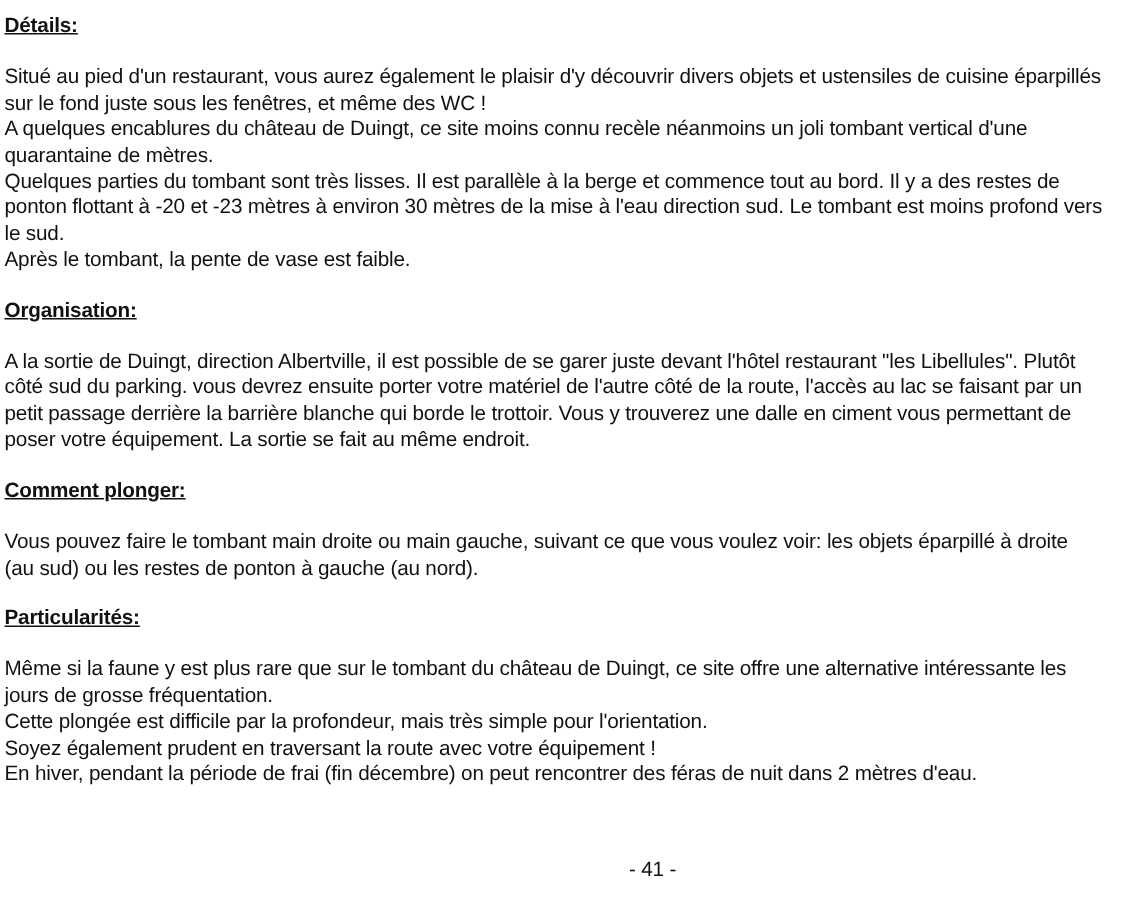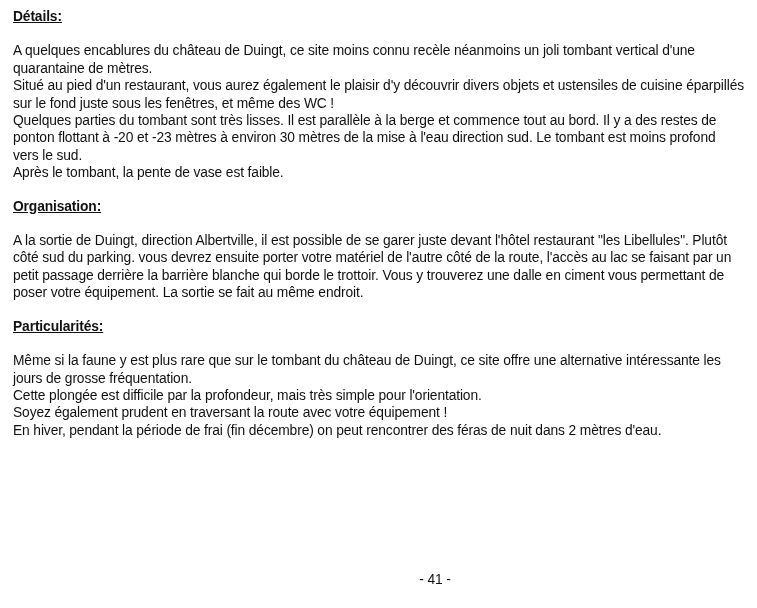--- a/index.html
+++ b/index.html
@@ -18,7 +18,7 @@
     line-height: 17.4px;
     letter-spacing: -0.12px;
     box-sizing: border-box;
-    padding: 8px 13px 0 13px;
+    padding: 8px 13px 0 3px;
     overflow: hidden;
   }
   .section { margin: 0; }

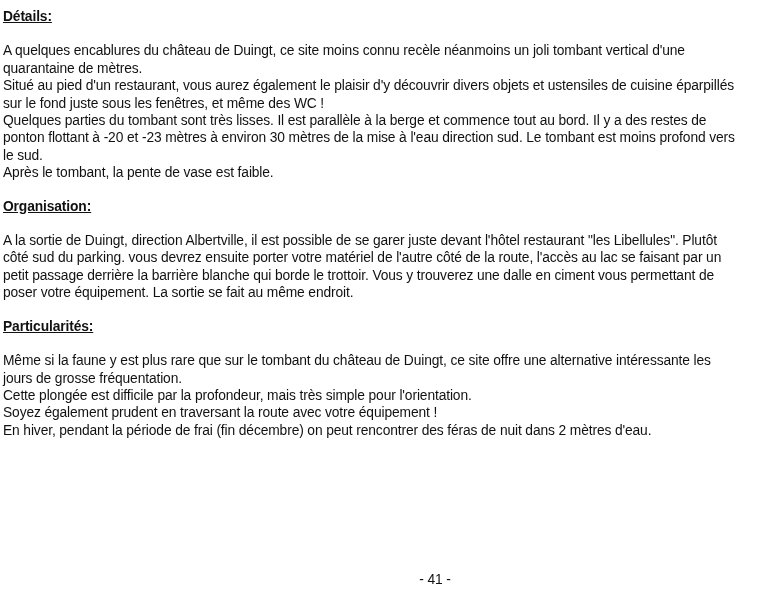--- a/index.html
+++ b/index.html
@@ -50,8 +50,8 @@
 
   <section class="section">
     <h2>Détails:</h2>
+    <p>Situé au pied d'un restaurant, vous aurez également le plaisir d'y découvrir divers objets et ustensiles de cuisine éparpillés sur le fond juste sous les fenêtres, et même des WC !</p>
     <p>A quelques encablures du château de Duingt, ce site moins connu recèle néanmoins un joli tombant vertical d'une quarantaine de mètres.</p>
-    <p>Situé au pied d'un restaurant, vous aurez également le plaisir d'y découvrir divers objets et ustensiles de cuisine éparpillés sur le fond juste sous les fenêtres, et même des WC !</p>
     <p>Quelques parties du tombant sont très lisses. Il est parallèle à la berge et commence tout au bord. Il y a des restes de ponton flottant à -20 et -23 mètres à environ 30 mètres de la mise à l'eau direction sud. Le tombant est moins profond vers le sud.</p>
     <p>Après le tombant, la pente de vase est faible.</p>
   </section>

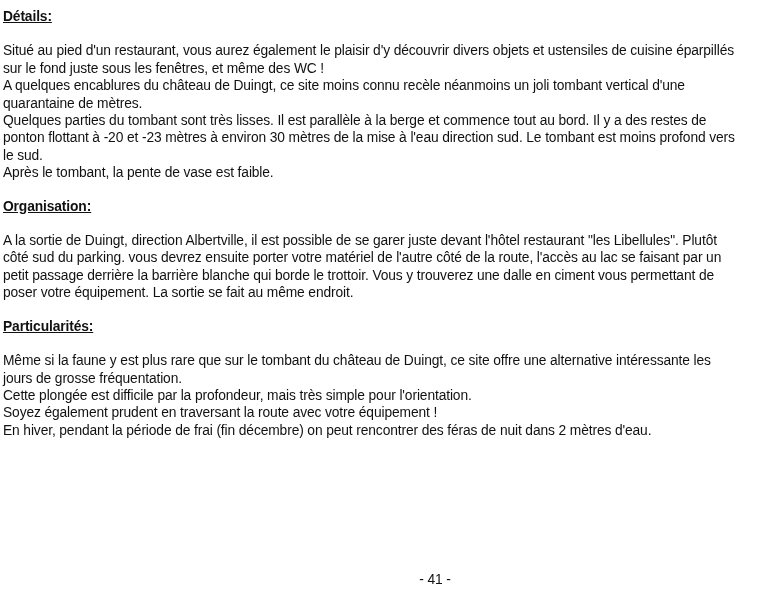--- a/index.html
+++ b/index.html
@@ -61,6 +61,10 @@
     <p>A la sortie de Duingt, direction Albertville, il est possible de se garer juste devant l'hôtel restaurant "les Libellules". Plutôt côté sud du parking. vous devrez ensuite porter votre matériel de l'autre côté de la route, l'accès au lac se faisant par un petit passage derrière la barrière blanche qui borde le trottoir. Vous y trouverez une dalle en ciment vous permettant de poser votre équipement. La sortie se fait au même endroit.</p>
   </section>
 
+  <section class="section">
+    <h2>Comment plonger:</h2>
+    <p>Vous pouvez faire le tombant main droite ou main gauche, suivant ce que vous voulez voir: les objets éparpillé à droite (au sud) ou les restes de ponton à gauche (au nord).</p>
+  </section>
 
   <section class="section">
     <h2>Particularités:</h2>

